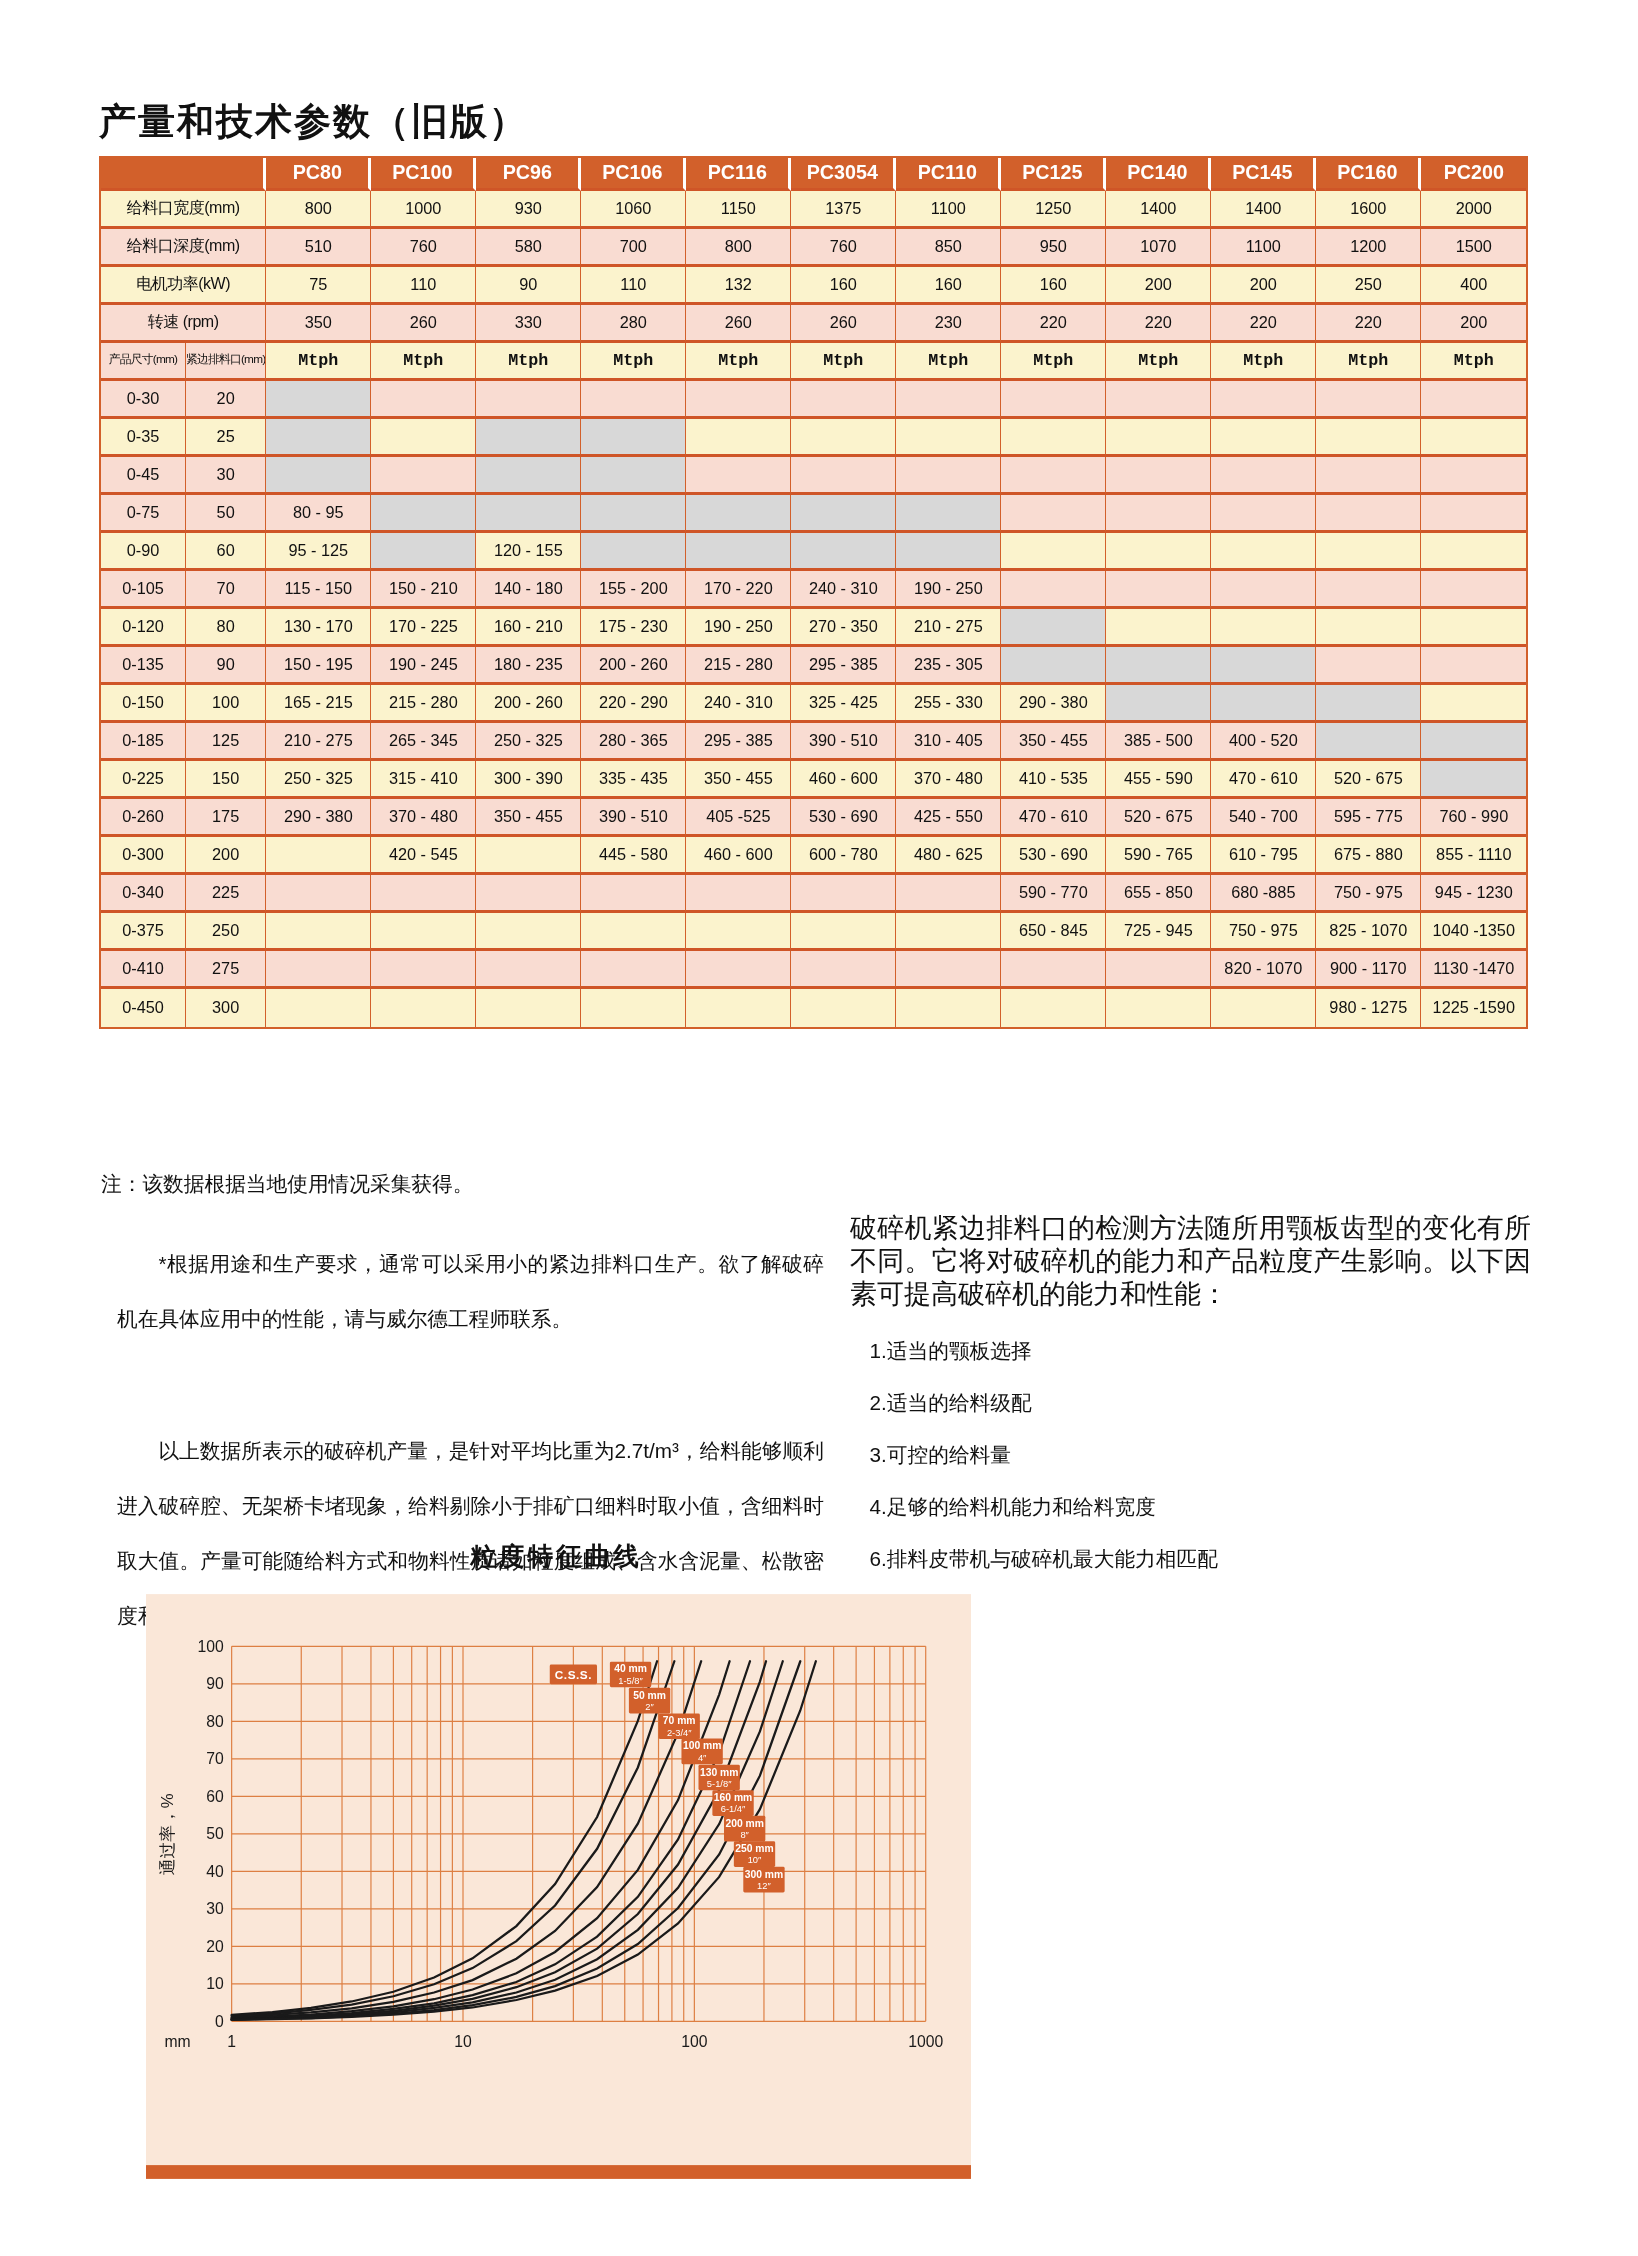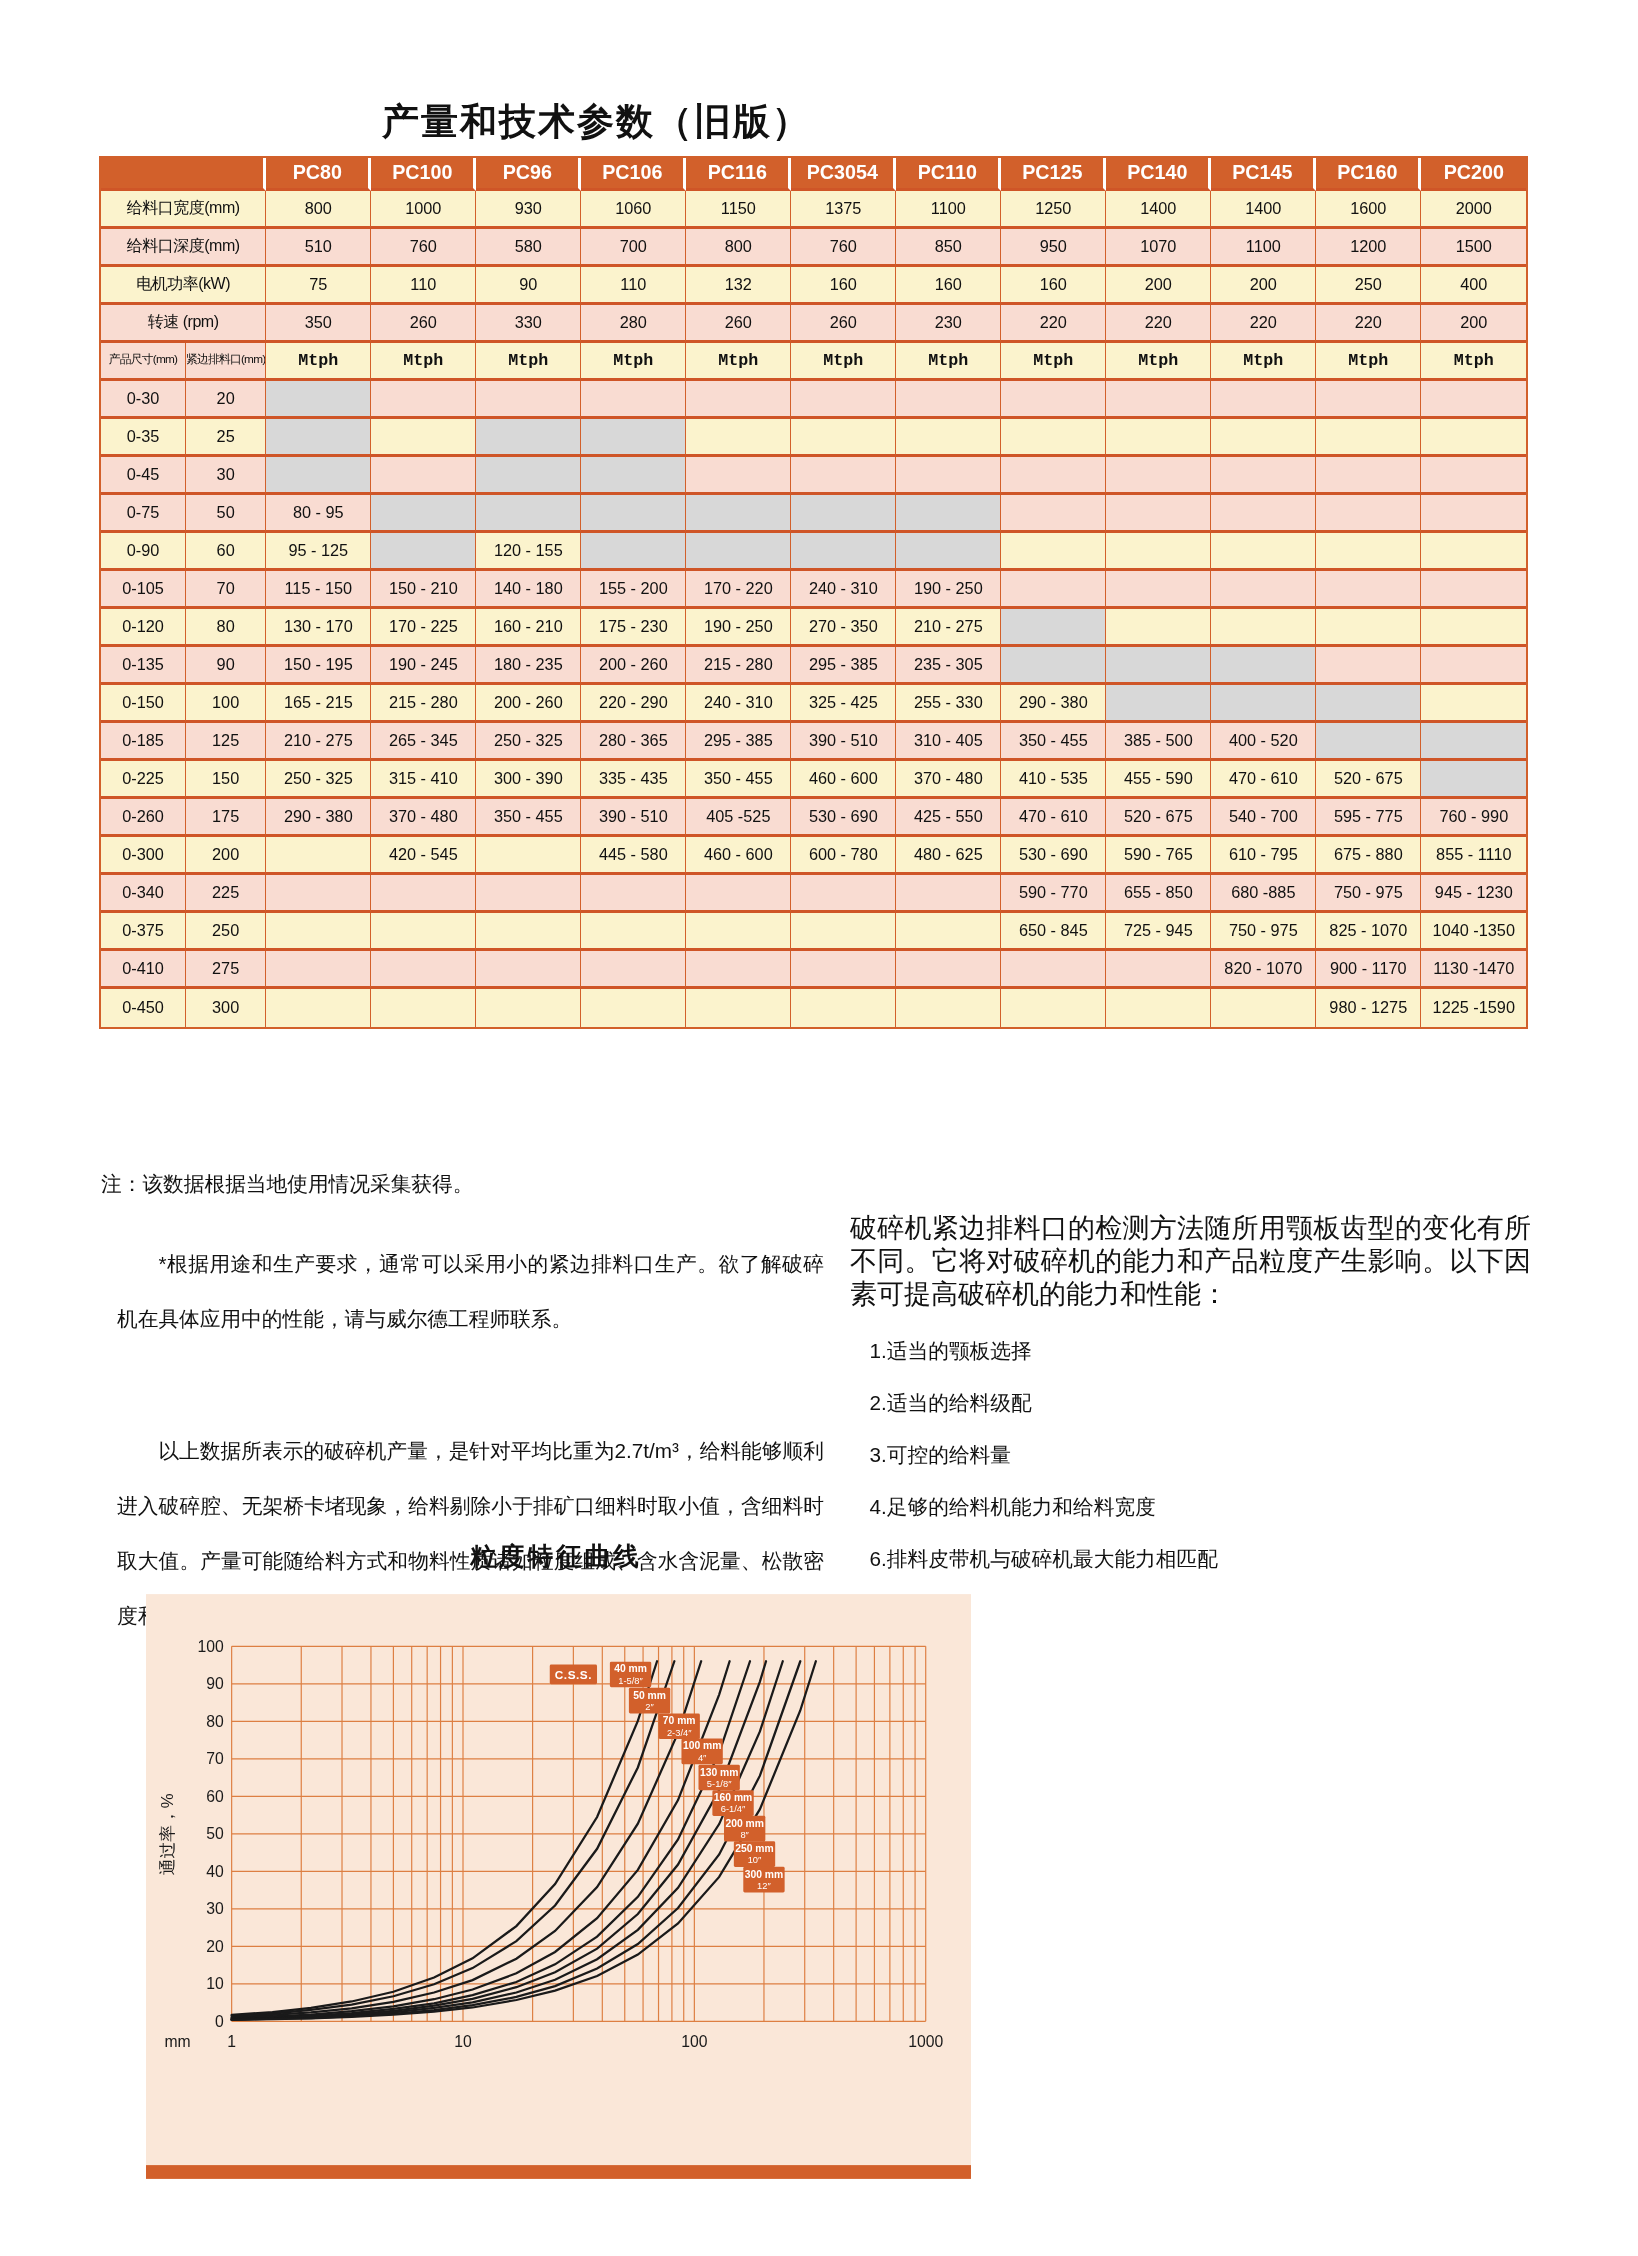--- a/index.html
+++ b/index.html
@@ -11,7 +11,7 @@
   body{margin:0;background:#fff}
   .page{position:relative;width:1638px;height:2257px;background:#fff;overflow:hidden;
         font-family:"Liberation Sans","DejaVu Sans",sans-serif;color:#111}
-  .doc-title{position:absolute;left:99px;top:97px;width:995px;margin:0;text-align:center;
+  .doc-title{position:absolute;left:99px;top:97px;width:995px;margin:0;
         font-size:37px;font-weight:bold;letter-spacing:2px}
   
   #spec-table{position:absolute;left:99px;top:156px;border-collapse:separate;border-spacing:0;

